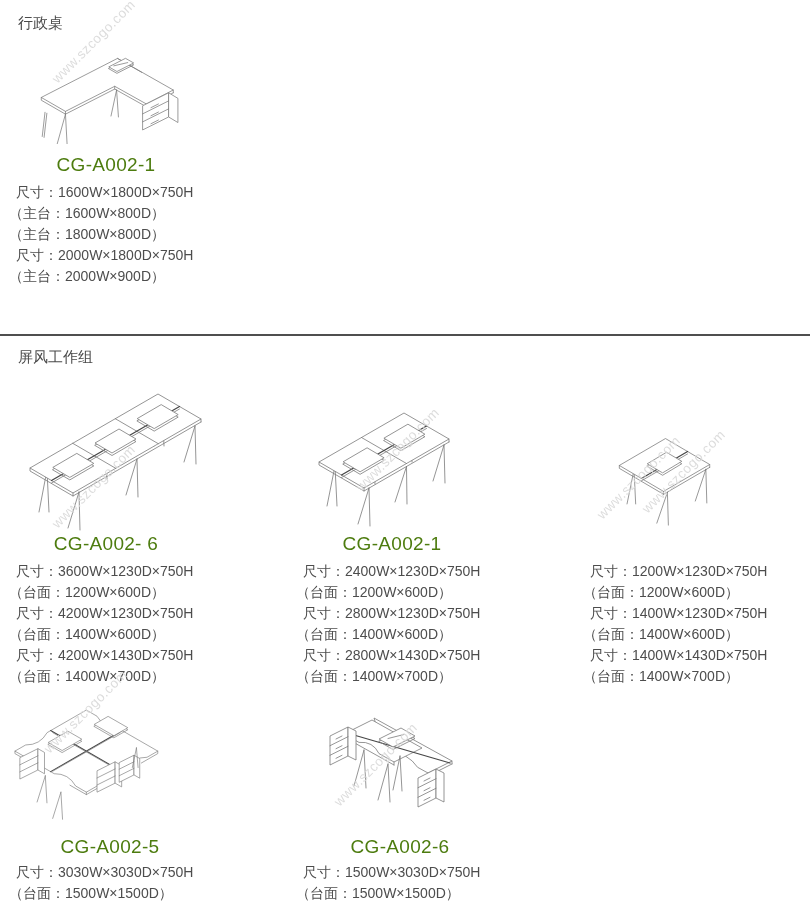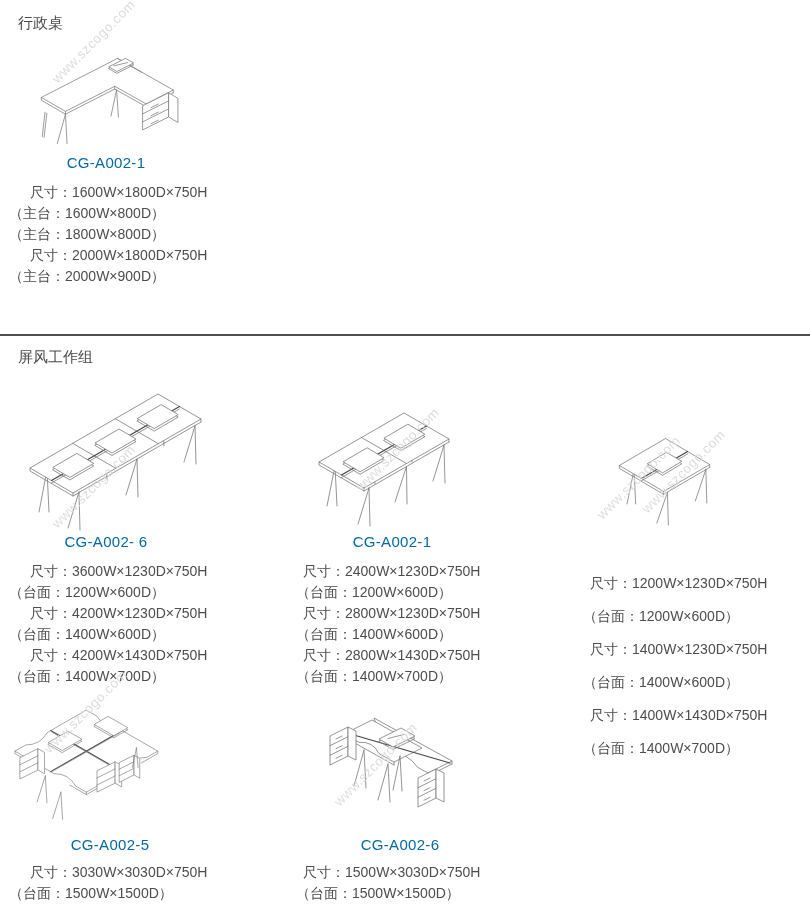--- a/index.html
+++ b/index.html
@@ -15,7 +15,7 @@
   .card{position:absolute;z-index:2;}
   .art{position:absolute;}
   .art svg{display:block;width:100%;height:100%;}
-  .code{position:absolute;text-align:center;font-size:15px;color:#0369a1;letter-spacing:.3px;}
+  .code{position:absolute;text-align:center;font-size:19px;color:#4d7c0f;letter-spacing:.3px;}
   .specs{position:absolute;}
   .spec{margin:0;padding:0 0 0 30px;font-size:14px;line-height:21px;color:#4d4d4d;white-space:nowrap;}
   .spec.paren{padding-left:9px;}

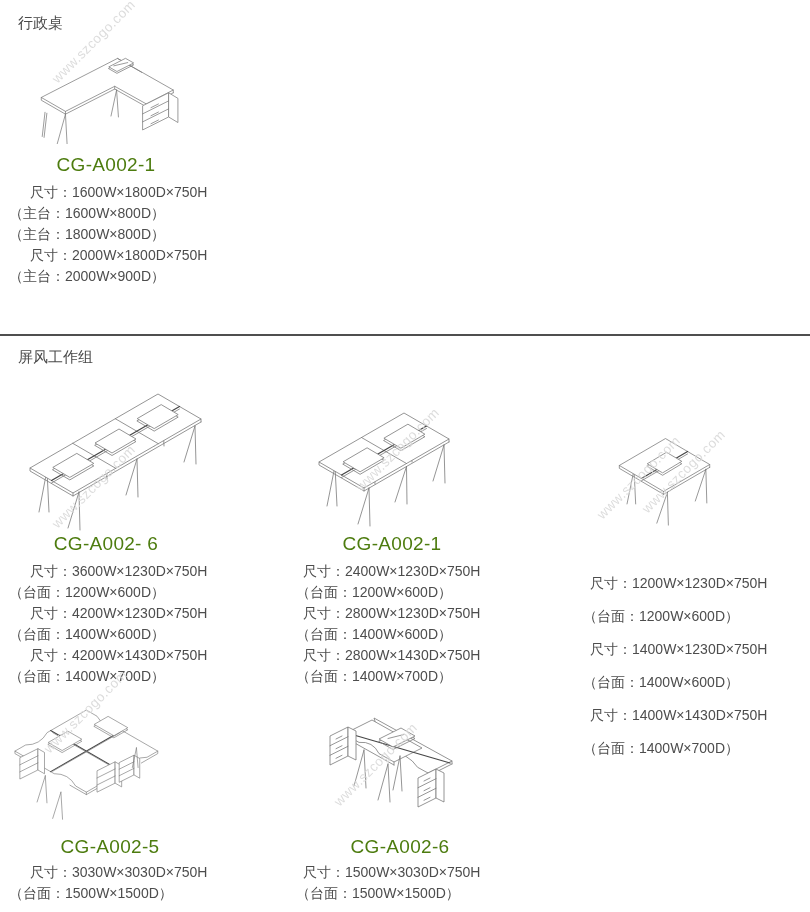--- a/index.html
+++ b/index.html
@@ -17,7 +17,7 @@
   .art svg{display:block;width:100%;height:100%;}
   .code{position:absolute;text-align:center;font-size:19px;color:#4d7c0f;letter-spacing:.3px;}
   .specs{position:absolute;}
-  .spec{margin:0;padding:0 0 0 30px;font-size:14px;line-height:21px;color:#4d4d4d;white-space:nowrap;}
+  .spec{margin:0;padding:0 0 0 16px;font-size:14px;line-height:21px;color:#4d4d4d;white-space:nowrap;}
   .spec.paren{padding-left:9px;}
   .pad2 .spec{padding-left:15px;} .pad2 .spec.paren{padding-left:8px;}
   .pad3 .spec{padding-left:12px;margin-top:12px;} .pad3 .spec.paren{padding-left:5px;}

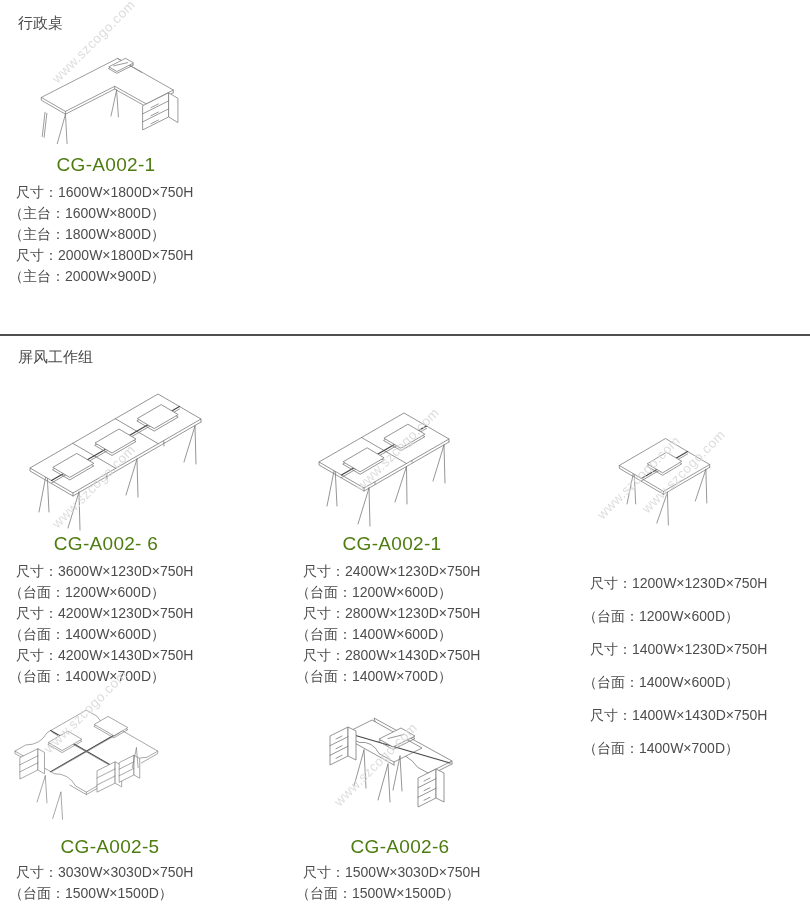--- a/index.html
+++ b/index.html
@@ -20,7 +20,7 @@
   .spec{margin:0;padding:0 0 0 16px;font-size:14px;line-height:21px;color:#4d4d4d;white-space:nowrap;}
   .spec.paren{padding-left:9px;}
   .pad2 .spec{padding-left:15px;} .pad2 .spec.paren{padding-left:8px;}
-  .pad3 .spec{padding-left:12px;margin-top:12px;} .pad3 .spec.paren{padding-left:5px;}
+  .pad3 .spec{padding-left:12px;} .pad3 .spec.paren{padding-left:5px;}
   .divider{position:absolute;left:0;top:334px;width:810px;height:0;border-top:2px solid #4f4f4f;z-index:2;}
   
   .lw{stroke:#7a7a7a;stroke-width:0.8;fill:none;stroke-linecap:round;stroke-linejoin:round;}

